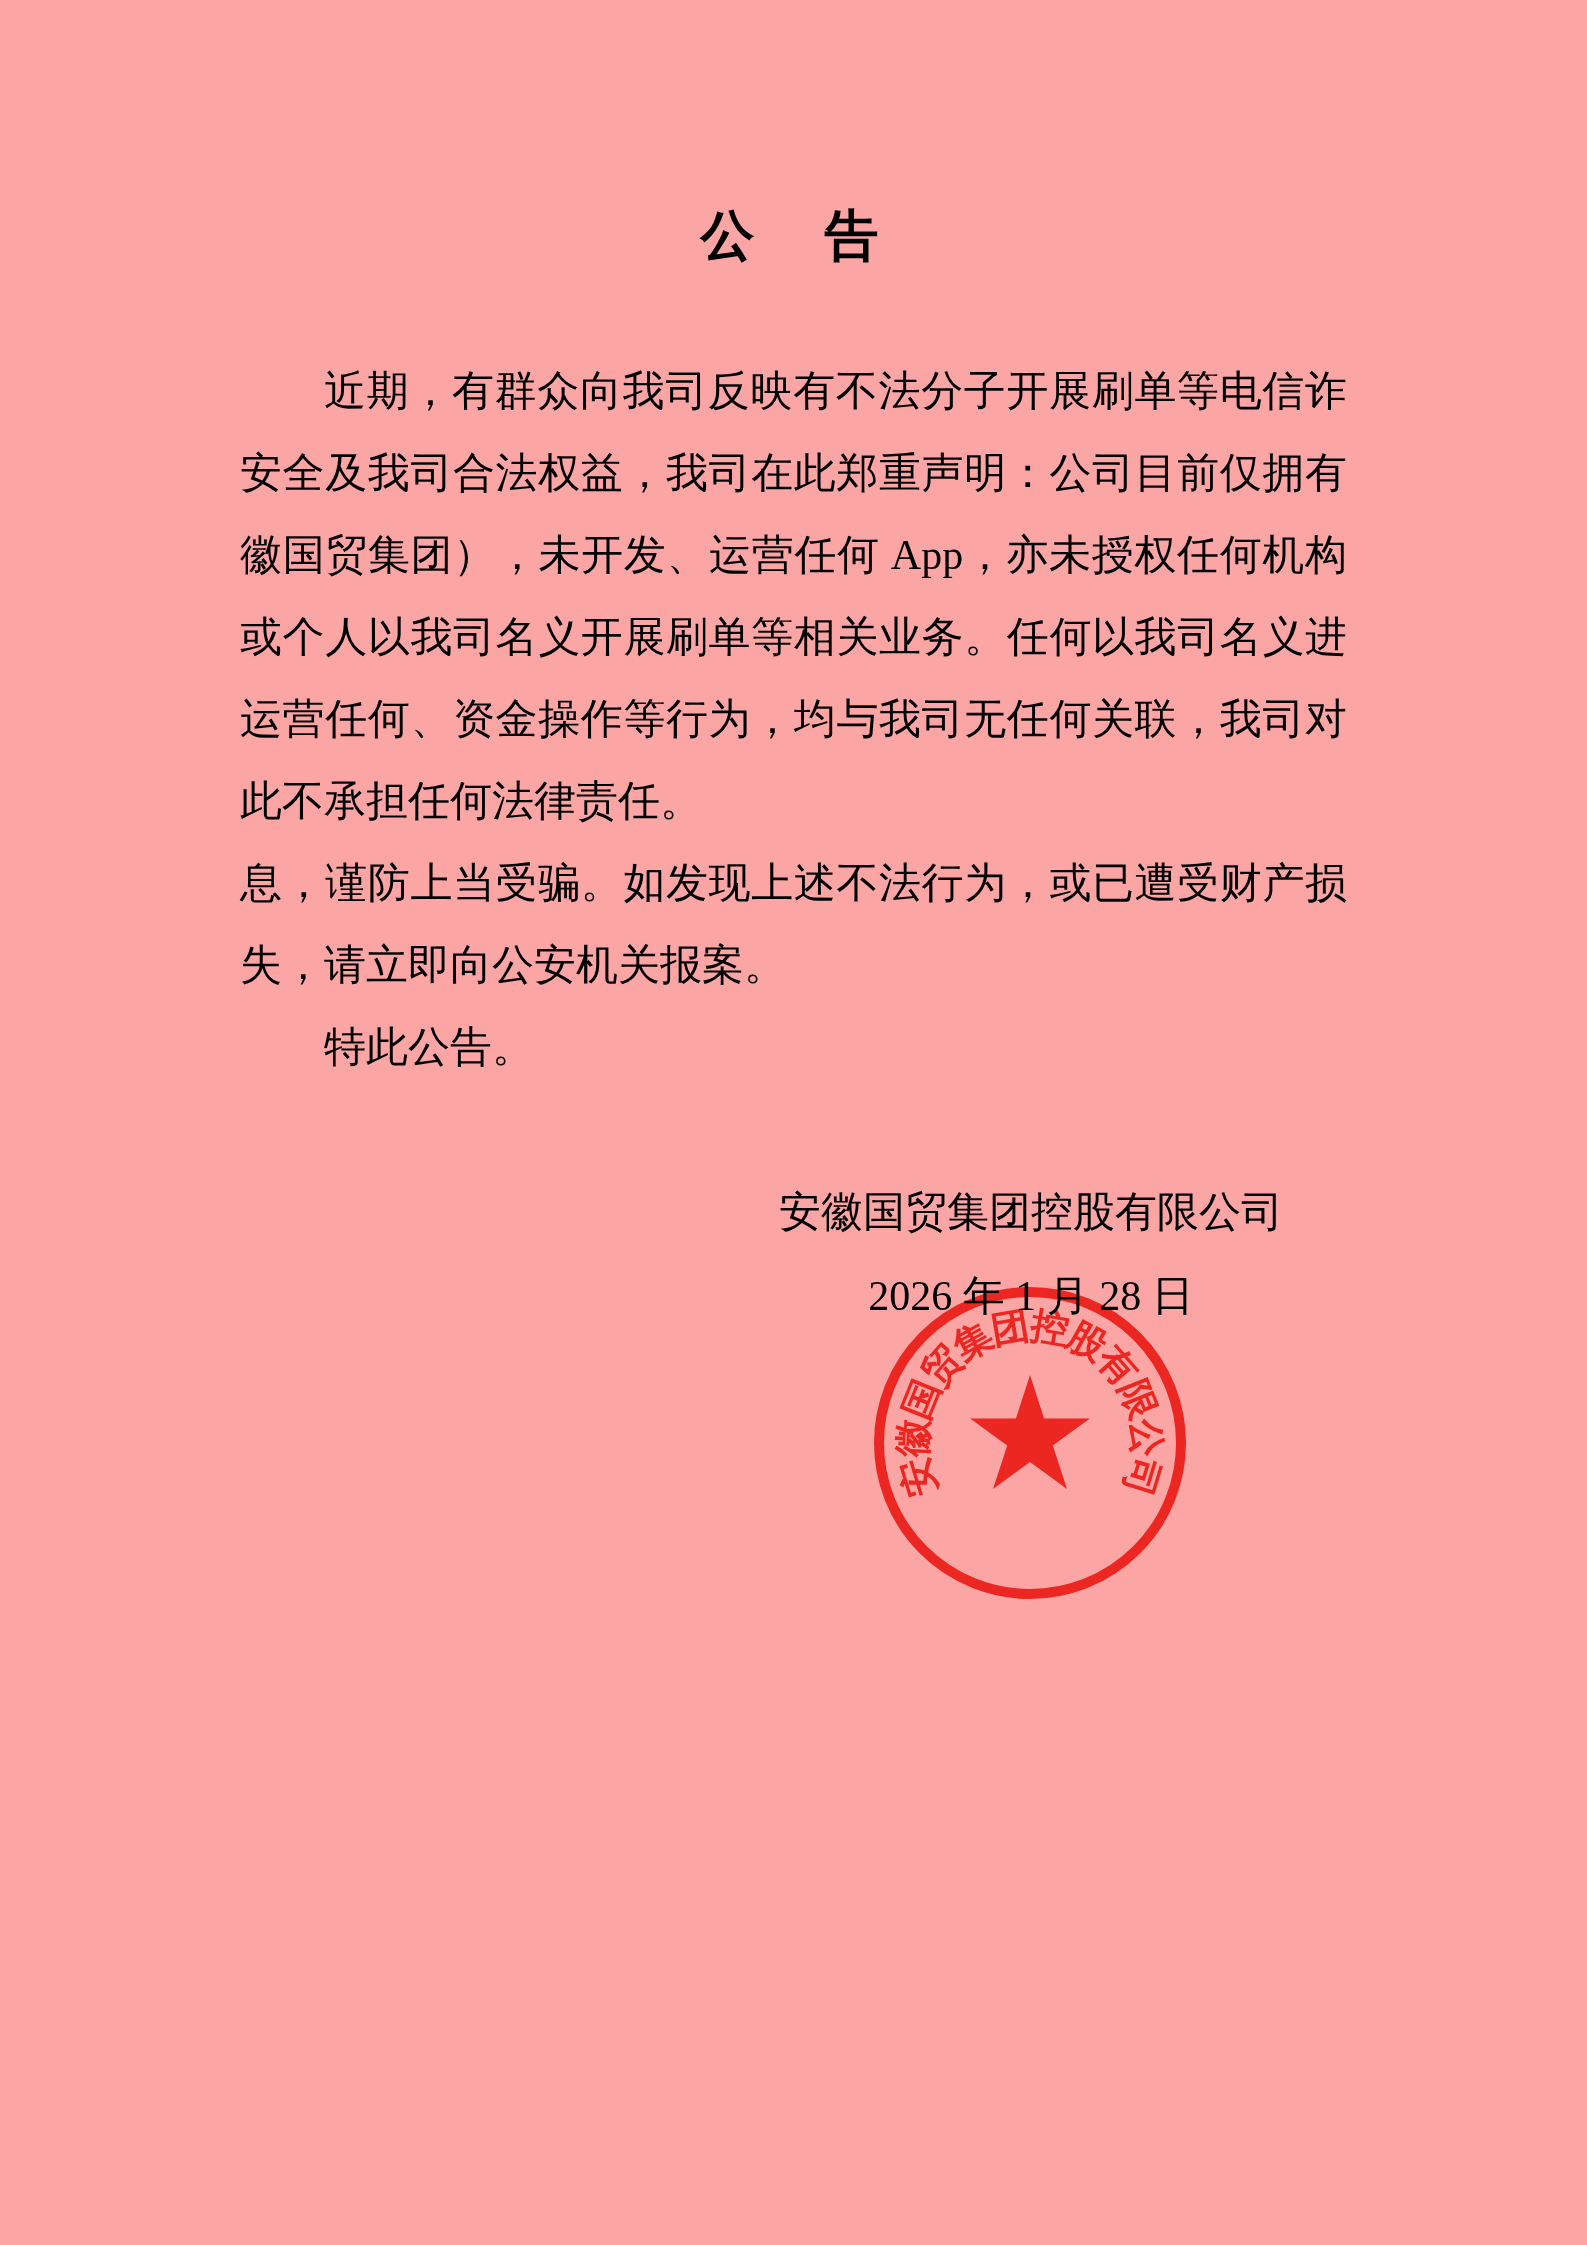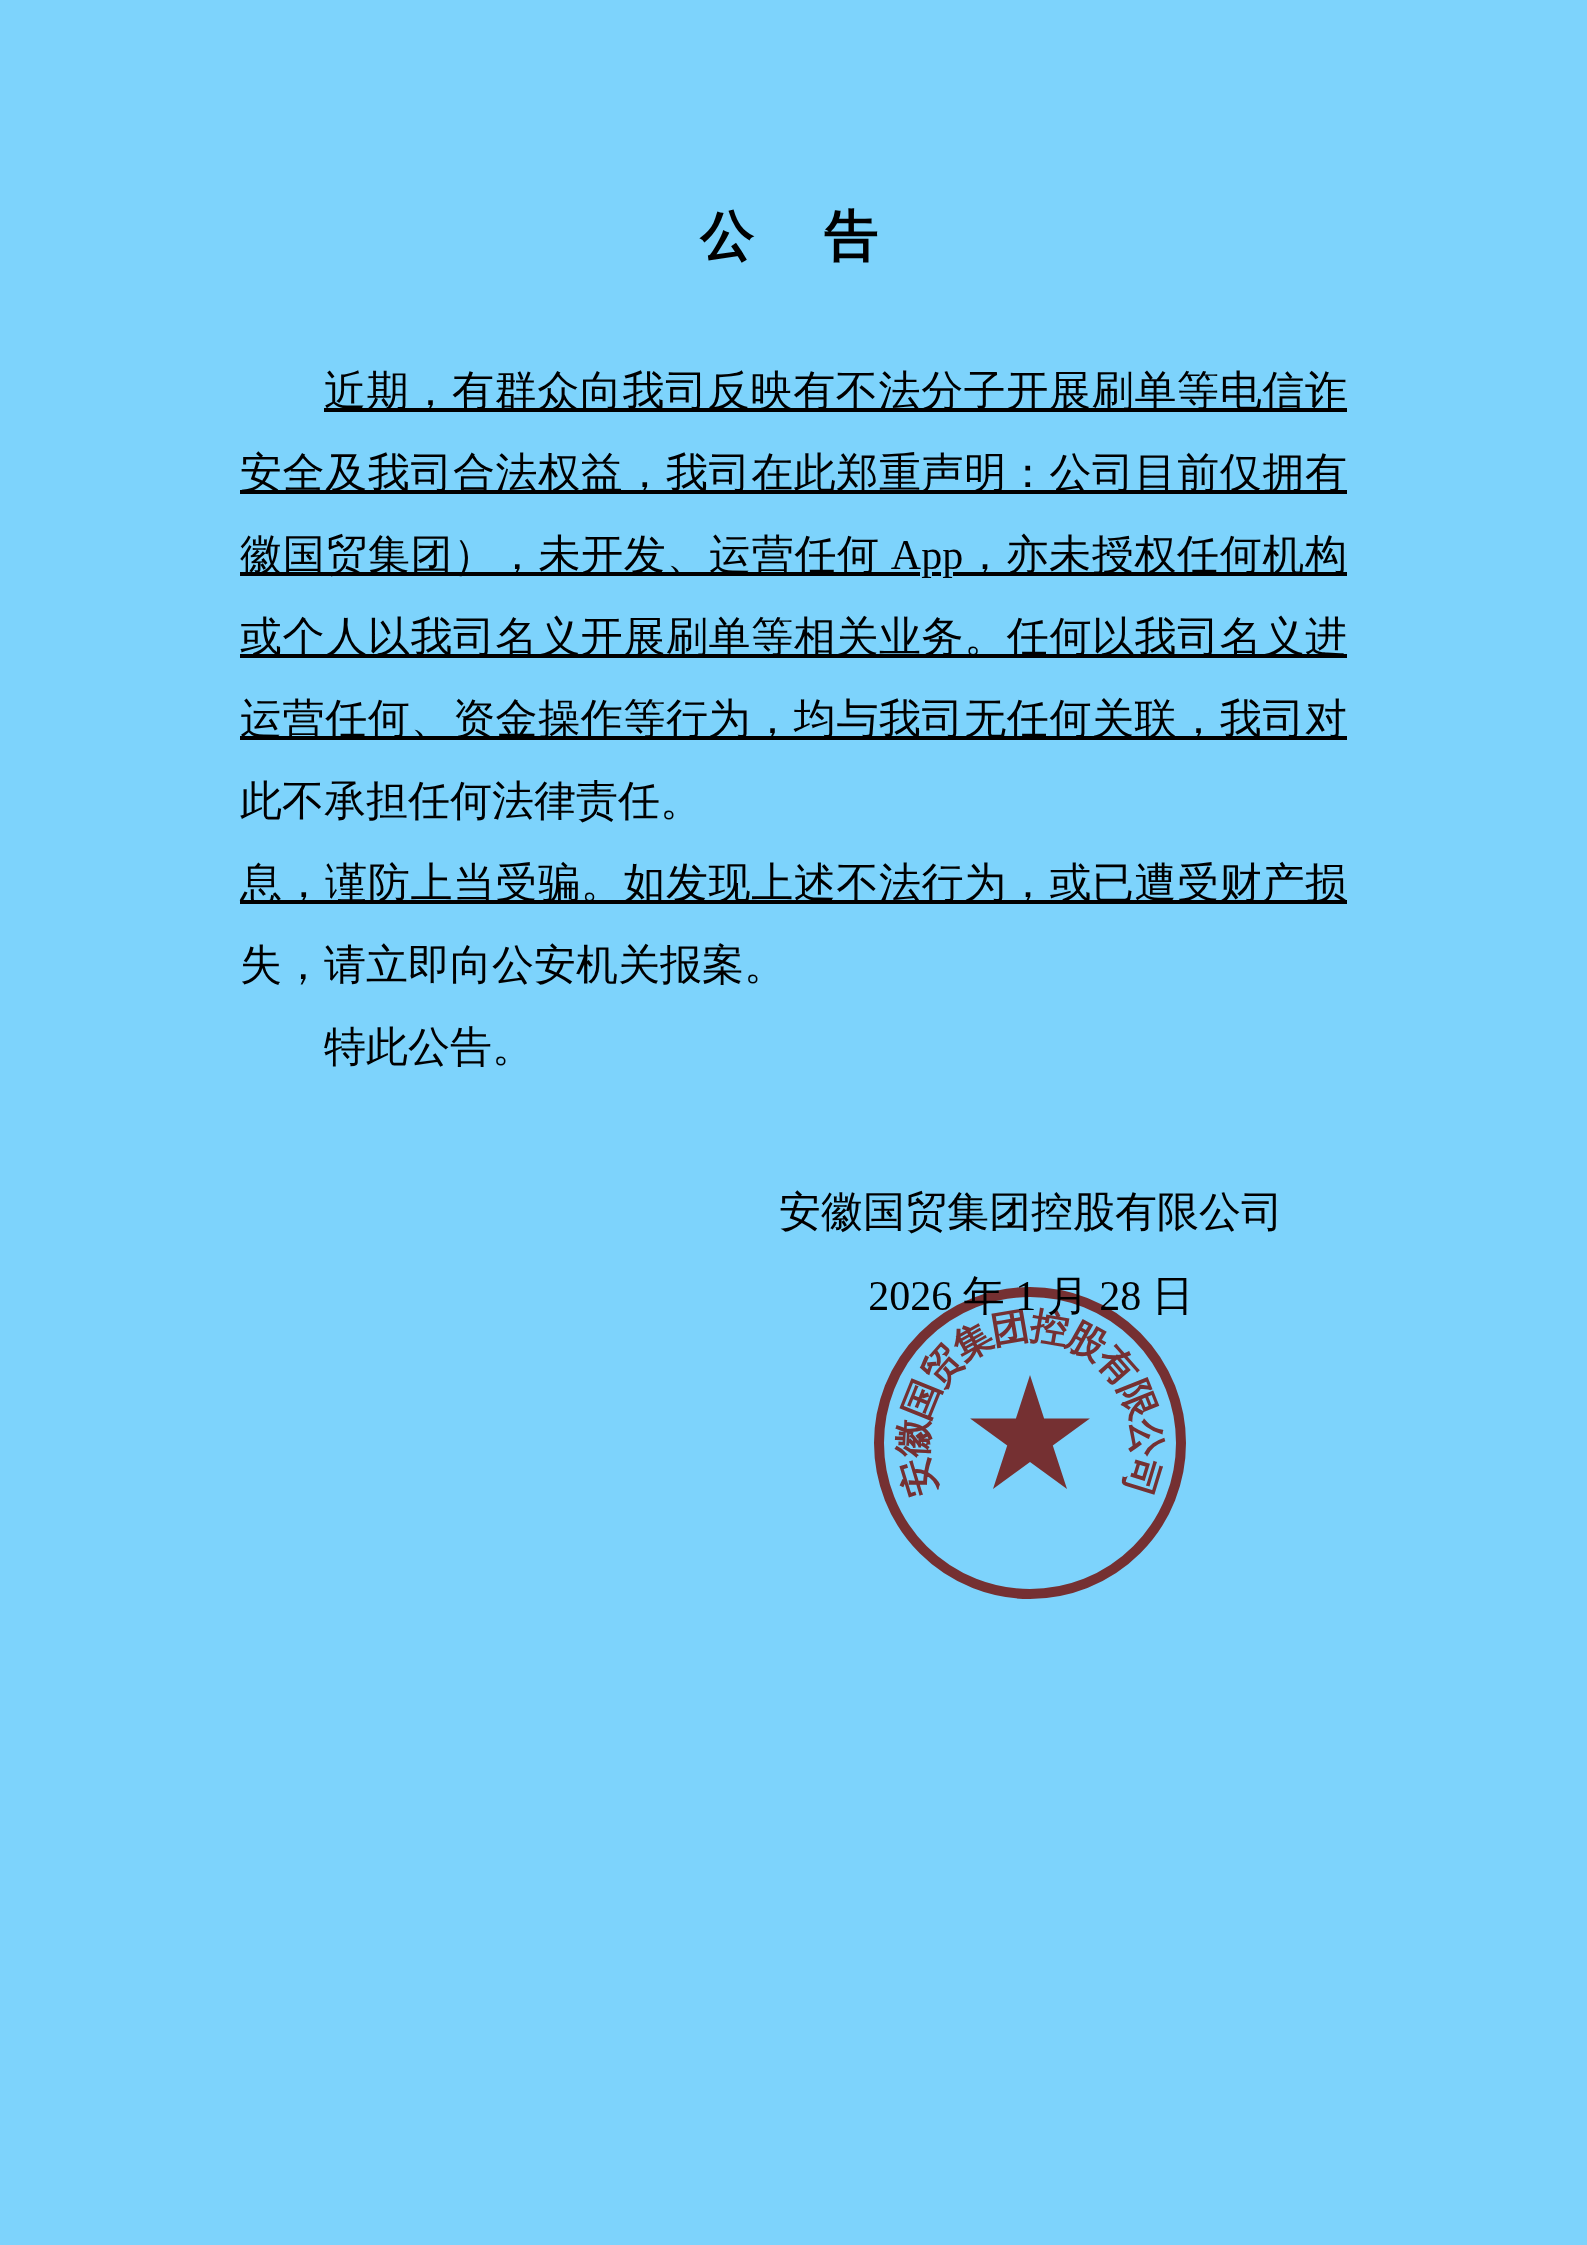--- a/index.html
+++ b/index.html
@@ -7,7 +7,7 @@
     position:relative;
     width:1587px;height:2245px;
     margin:0 auto;
-    background:#7dd3fc;
+    background:#fca5a5;
     font-family:"Liberation Serif","DejaVu Serif",serif;
     color:#000;
     overflow:hidden;

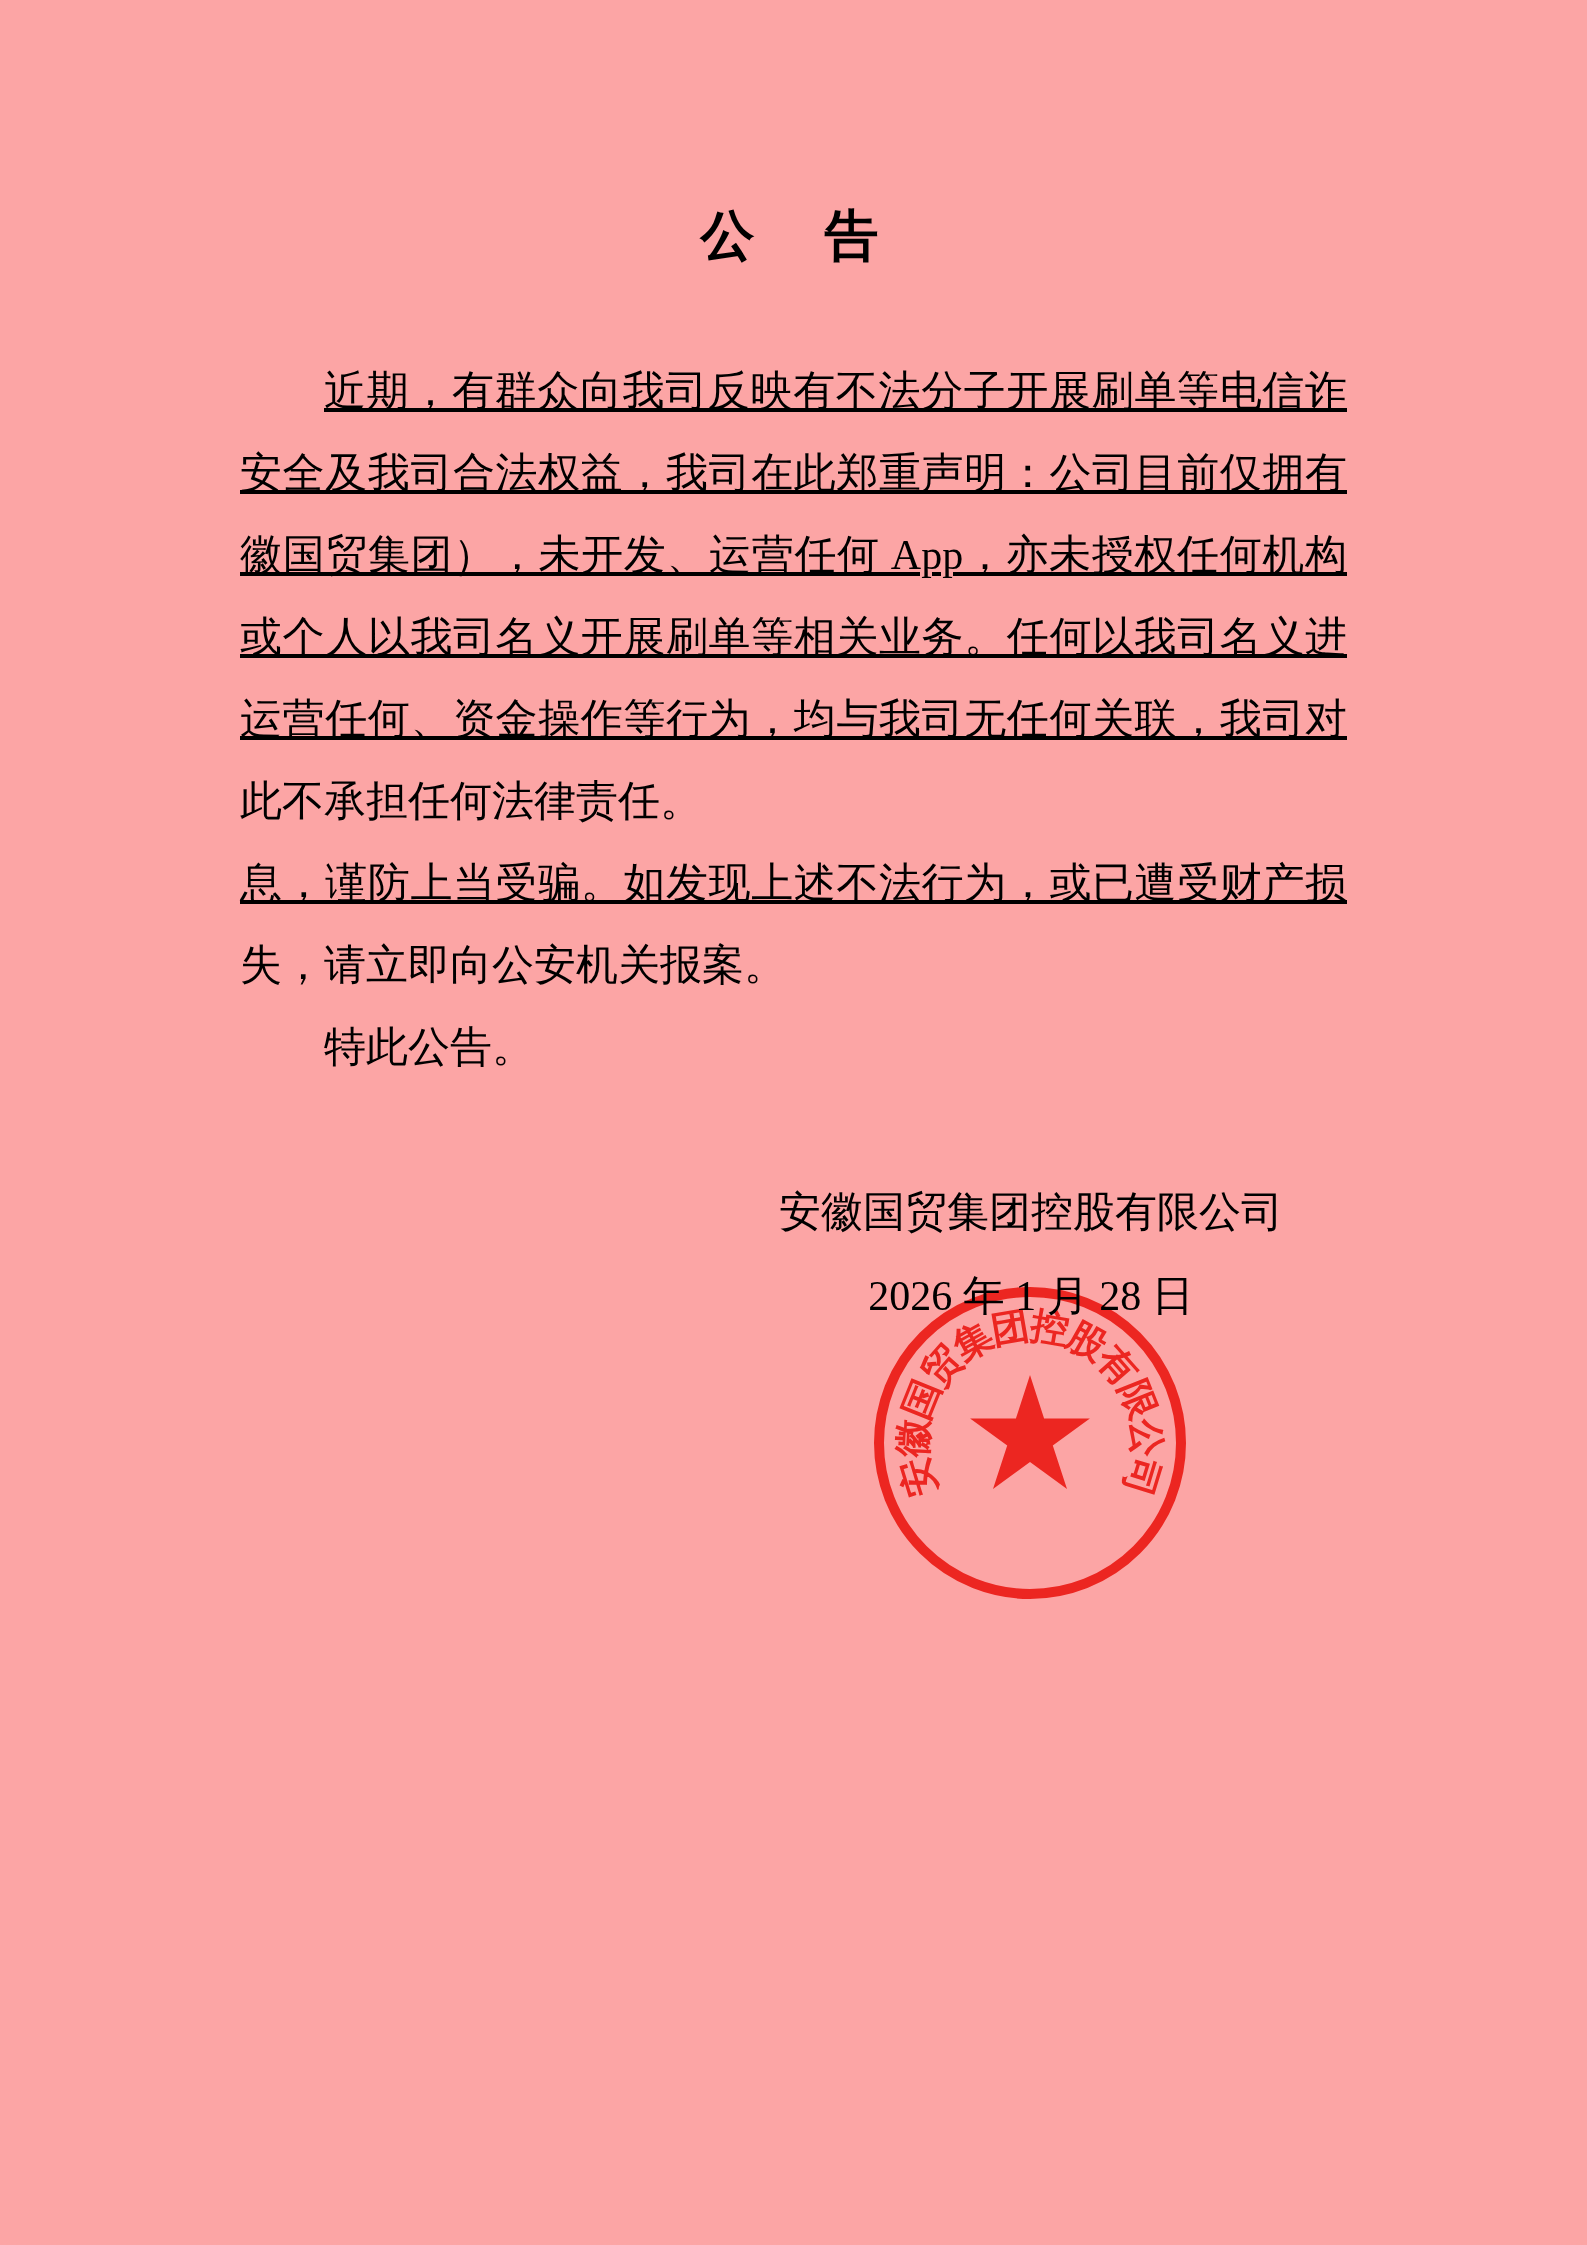--- a/index.html
+++ b/index.html
@@ -39,7 +39,6 @@
     white-space:normal;
     text-align:justify;
     text-align-last:justify;
-    text-decoration:underline;
   }
   .indent{ text-indent:84px; }
   .spacer-line{ height:82px; }

